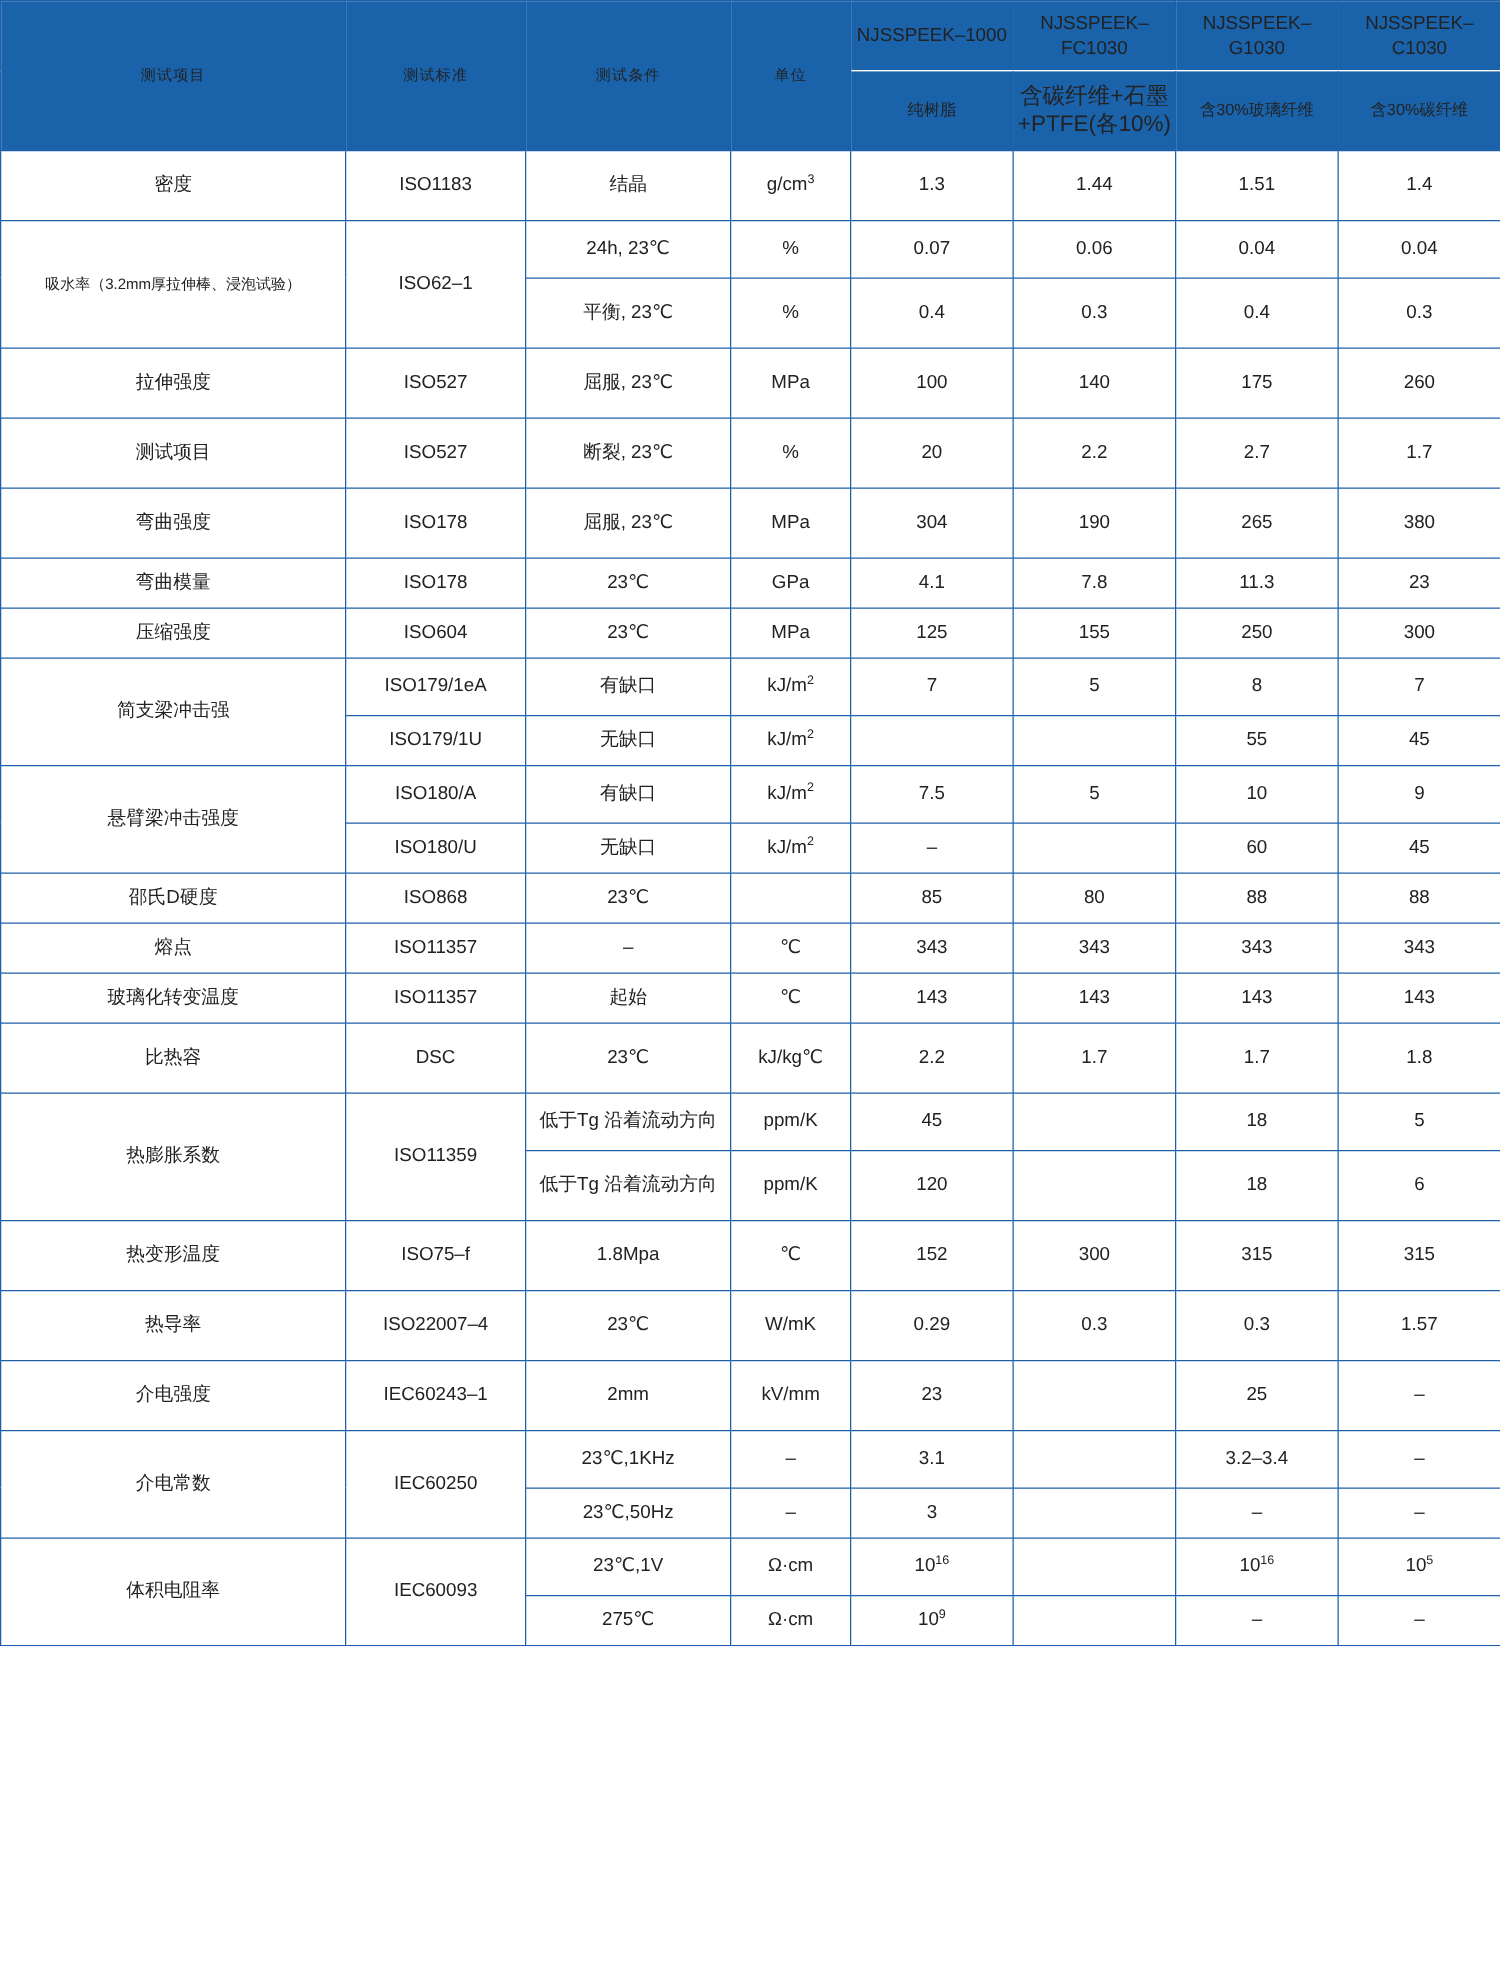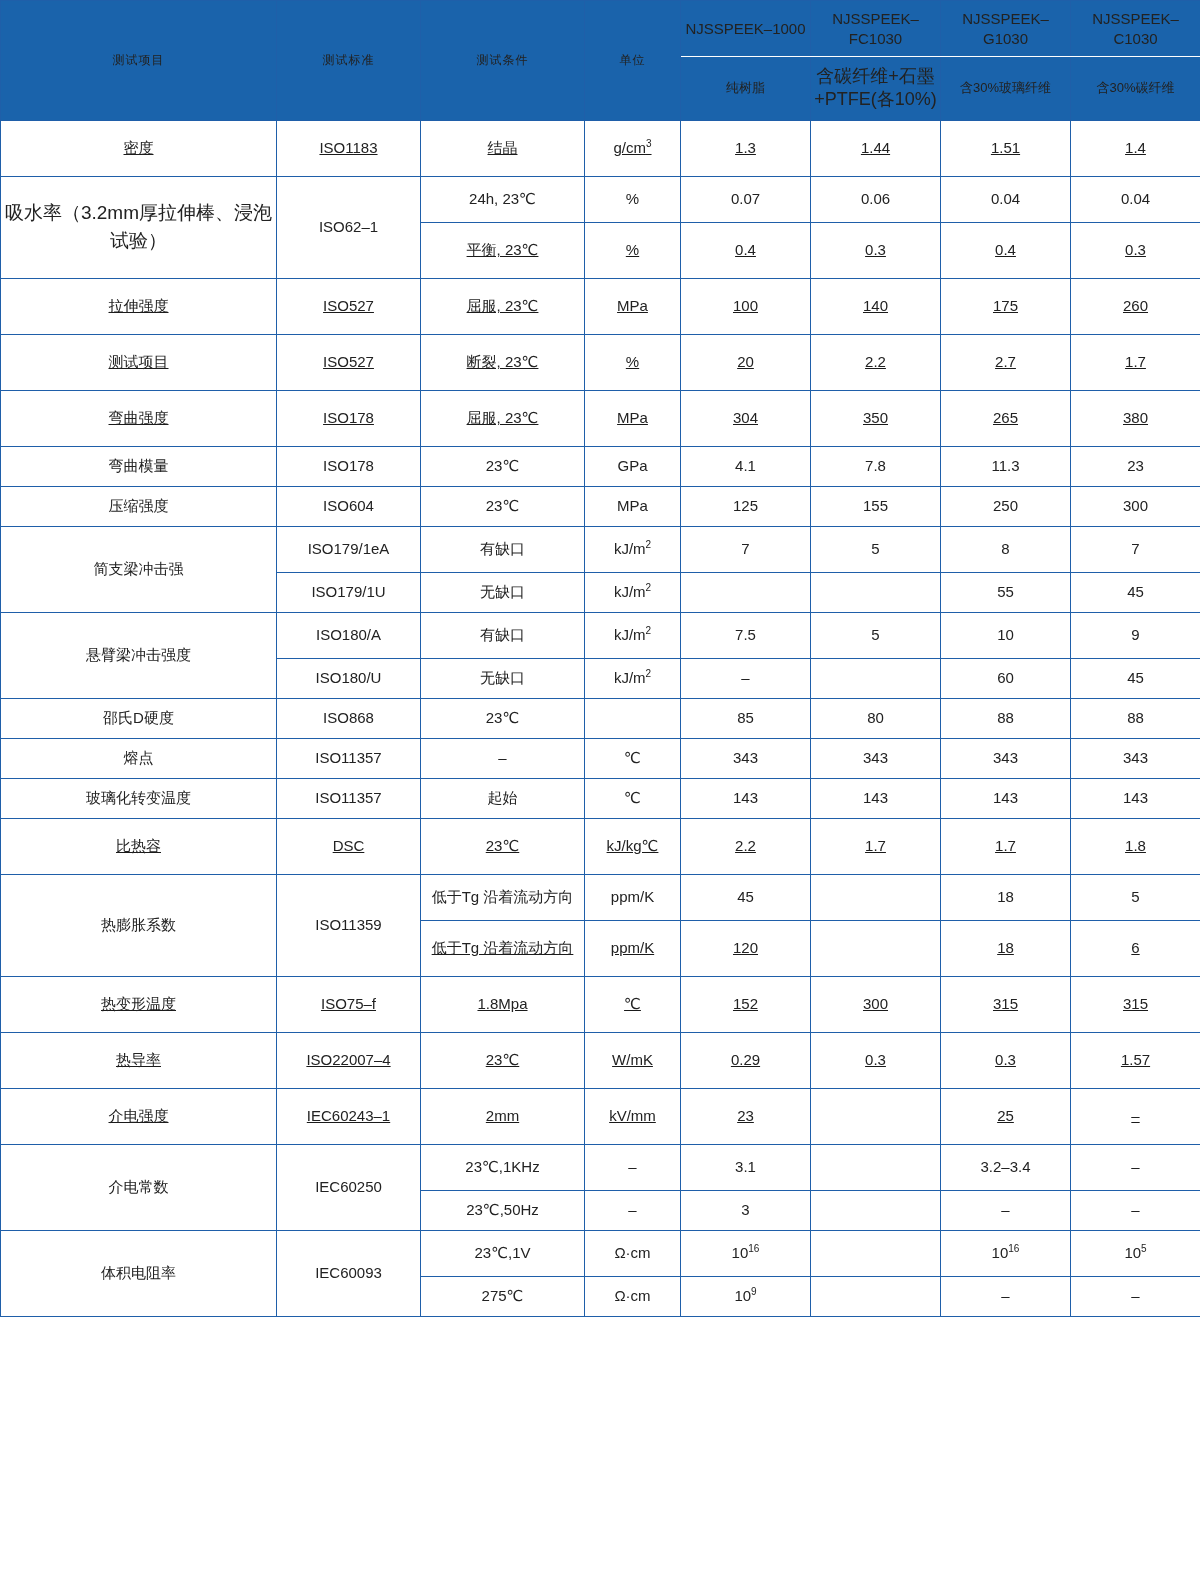--- a/index.html
+++ b/index.html
@@ -78,7 +78,7 @@
   td.unit { font-size: 15px; }
   td.val { font-size: 15px; }
   sup { font-size: 10px; vertical-align: super; line-height: 0; }
-  .h-tall { height: 56px; text-decoration: underline; }
+  .h-tall { height: 56px; }
   .h-mid { height: 46px; }
   .h-reg { height: 40px; padding-left: 38px; }
 </style>

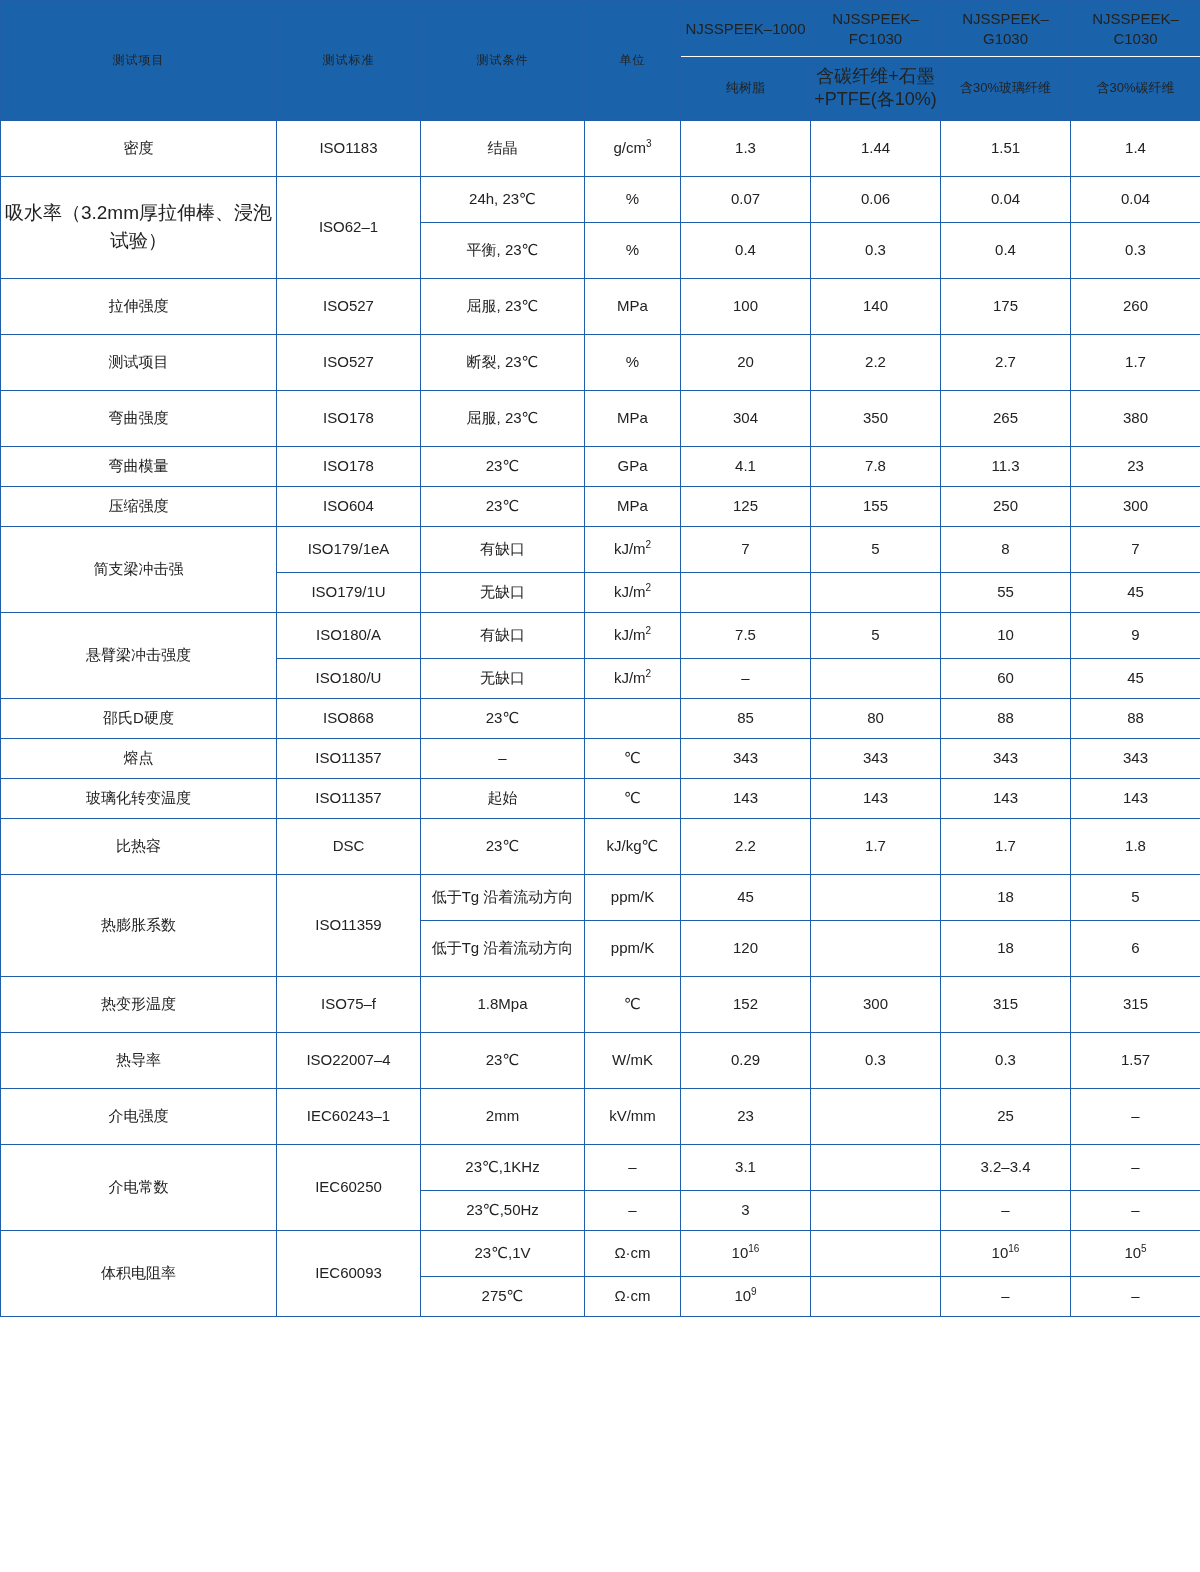--- a/index.html
+++ b/index.html
@@ -71,7 +71,7 @@
   }
   td.item.wrap {
     line-height: 1.5;
-    font-size: 19px;
+    font-size: 12px;
   }
   td.std { font-size: 15px; }
   td.cond { font-size: 15px; margin-left: 17px; }

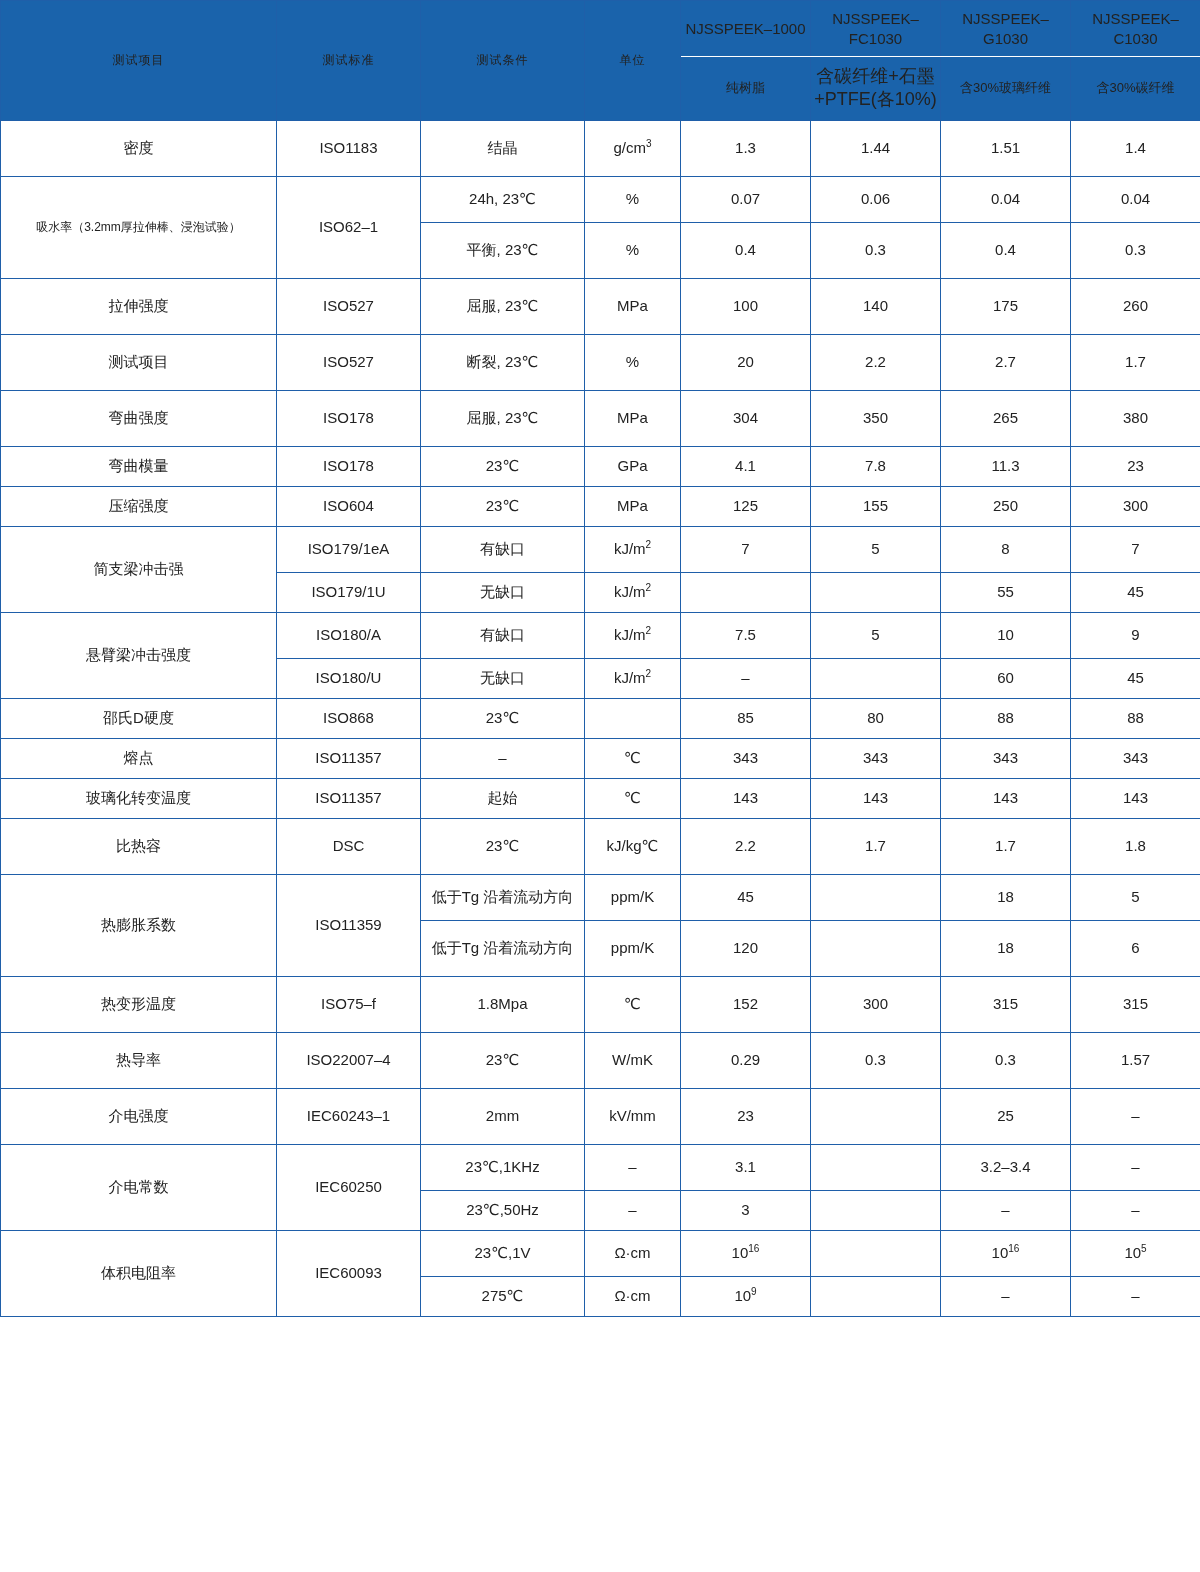--- a/index.html
+++ b/index.html
@@ -170,7 +170,7 @@
           <td class="cond">屈服, 23℃</td>
           <td class="unit">MPa</td>
           <td class="val">304</td>
-          <td class="val">350</td>
+          <td class="val">190</td>
           <td class="val">265</td>
           <td class="val">380</td>
         </tr>

